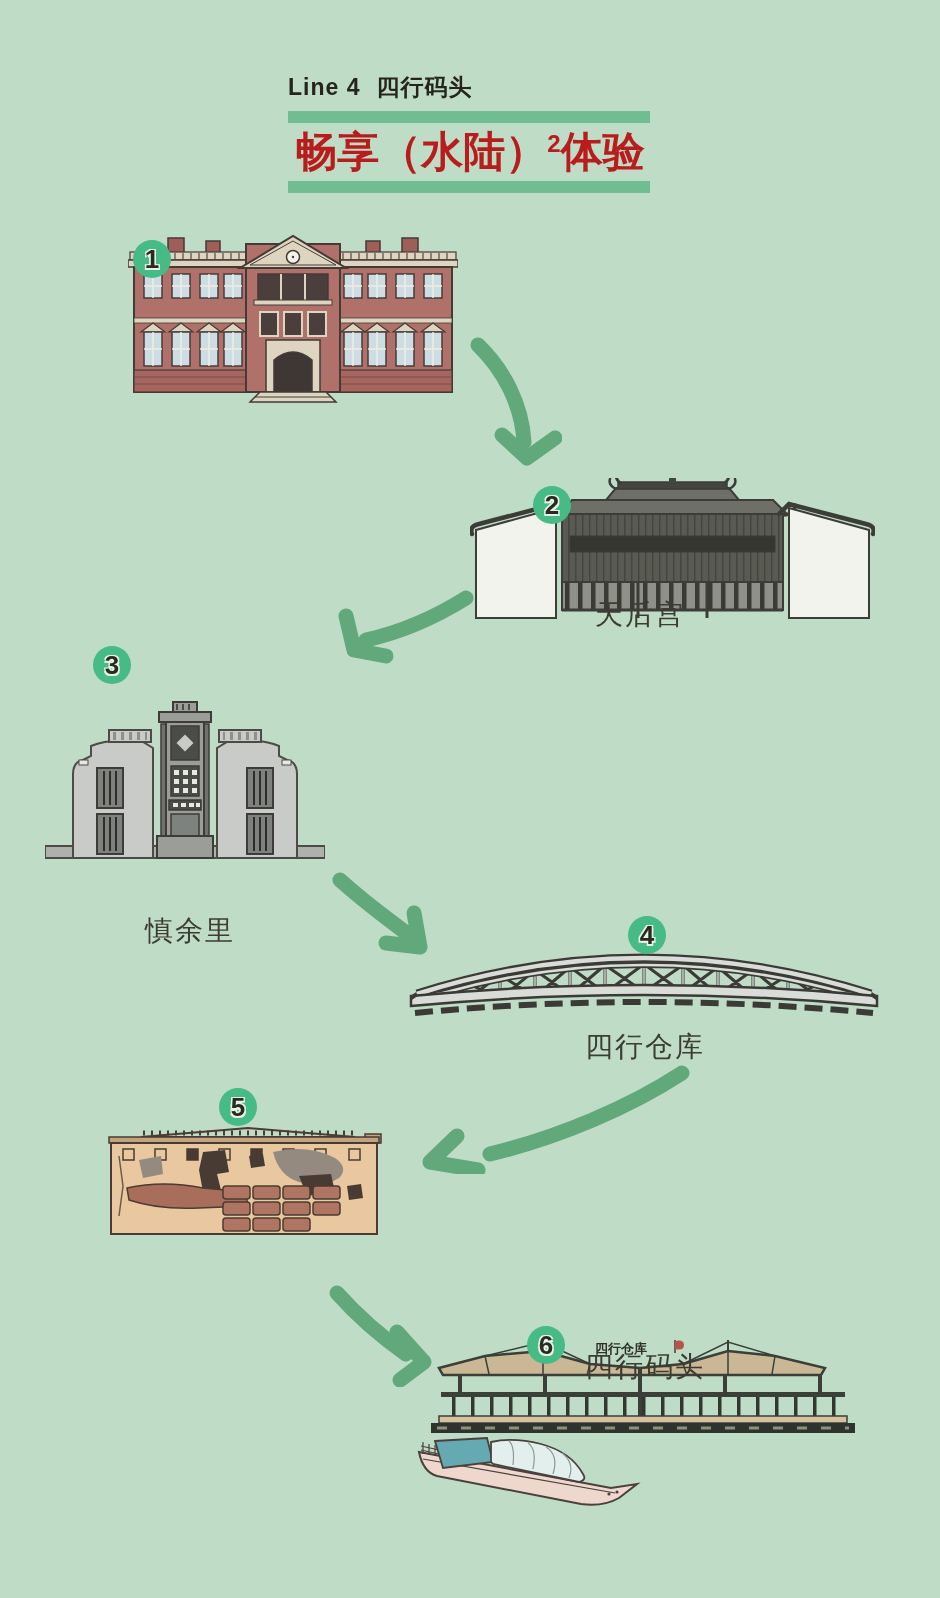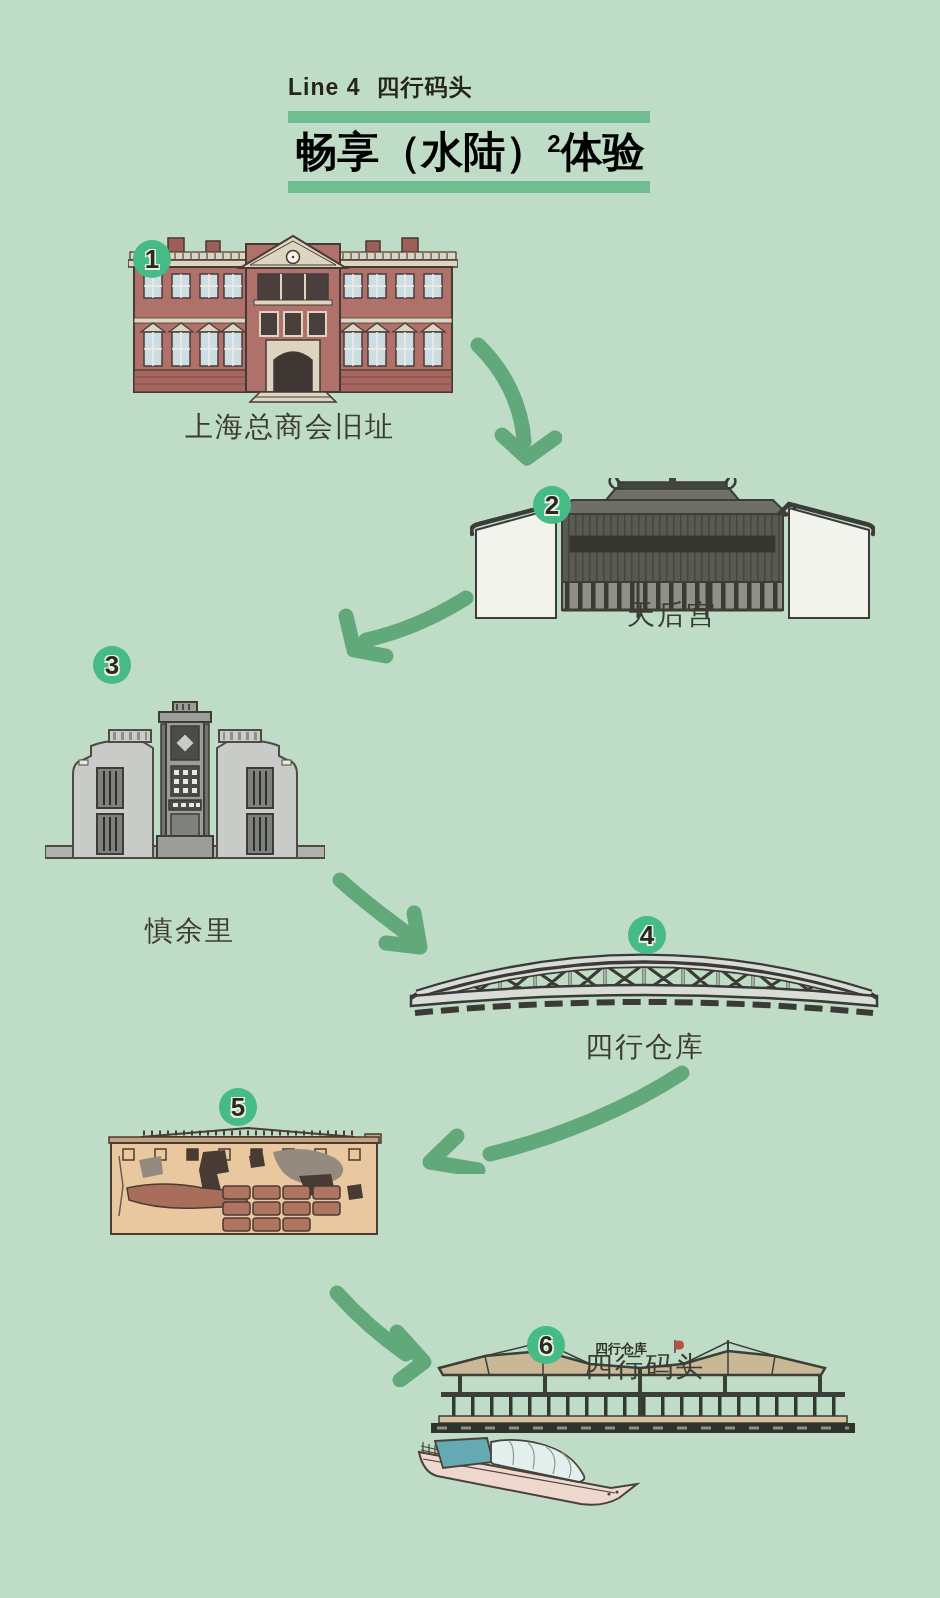--- a/index.html
+++ b/index.html
@@ -9,7 +9,7 @@
   .hdr-line{display:flex;align-items:baseline;gap:16px;font-weight:bold;
             font-size:23px;color:#26251d;letter-spacing:1px;}
   .hdr-bar{width:362px;height:12px;background:#70bd92;margin-top:8px;}
-  .hdr-title{margin-top:4px;font-size:42px;font-weight:900;color:#000000;
+  .hdr-title{margin-top:4px;font-size:42px;font-weight:900;color:#b91c1c;
              letter-spacing:0px;white-space:nowrap;line-height:1.2;text-align:center;}
   .hdr-title sup{font-size:24px;font-weight:900;vertical-align:14px;}
   .hdr-bar2{width:362px;height:12px;background:#70bd92;margin-top:4px;}

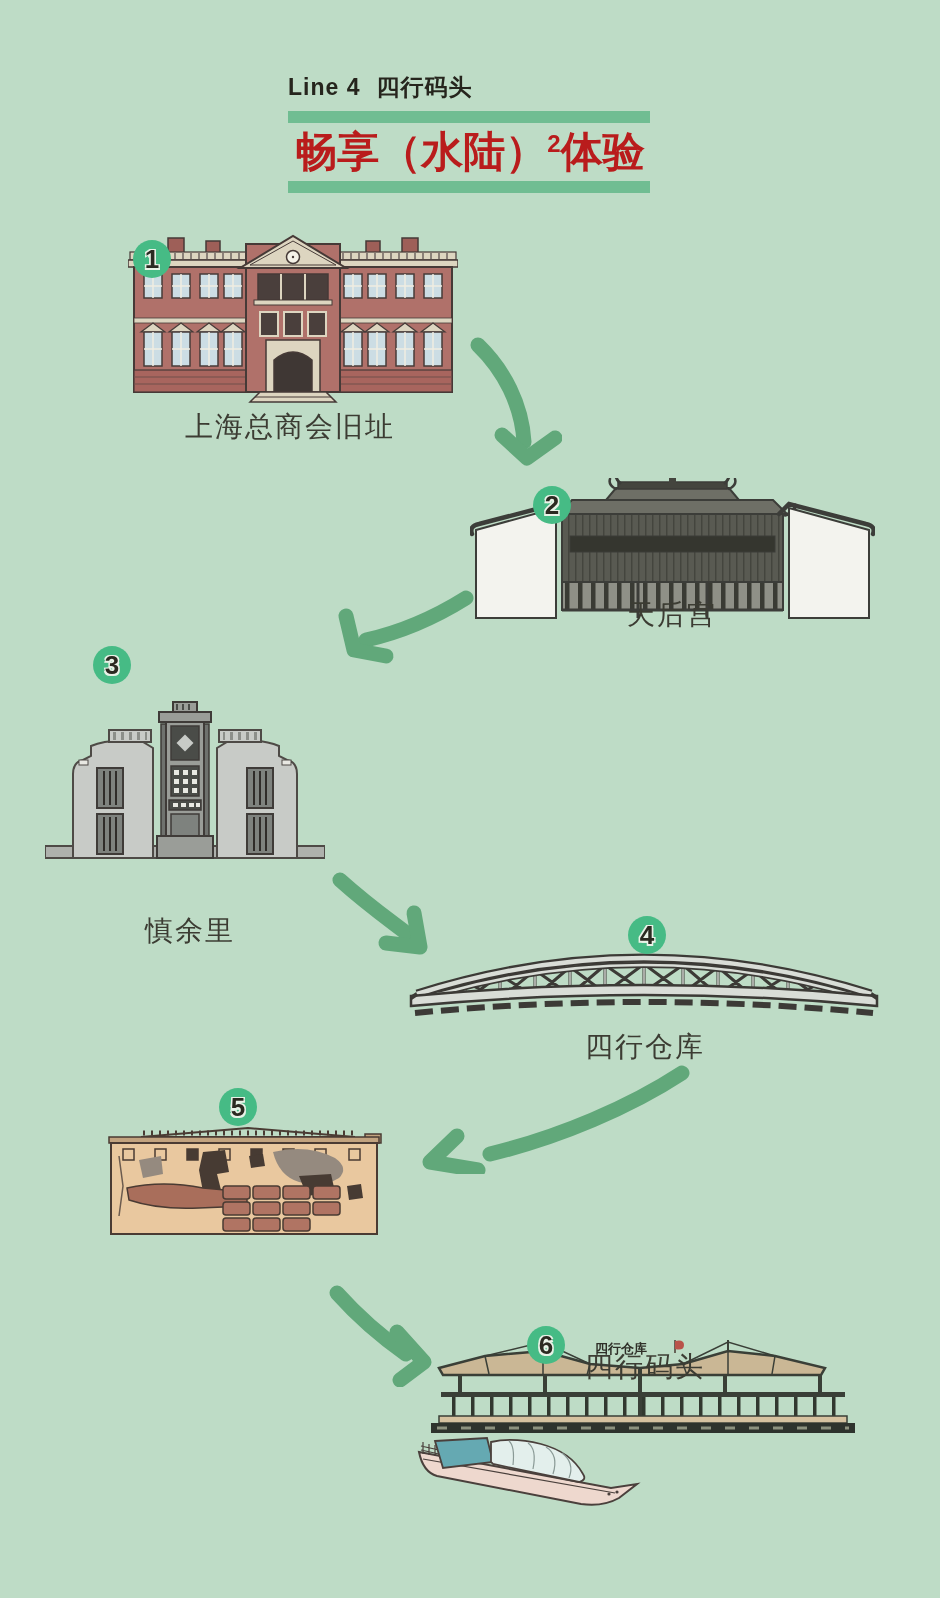--- a/index.html
+++ b/index.html
@@ -124,7 +124,6 @@
       <line x1="127" y1="165" x2="203" y2="165" stroke="#463a37" stroke-width="1"></line>
     </svg>
   </div>
-  <div class="stop-label" style="left:290px;top:408px">上海总商会旧址</div>
 
   <svg class="illu" style="left:452px;top:330px" width="110" height="140" viewBox="0 0 110 140">
     <path d="M26,15 C52,40 70,75 72,112" fill="none" stroke="#61a87a" stroke-width="15" stroke-linecap="round"></path>

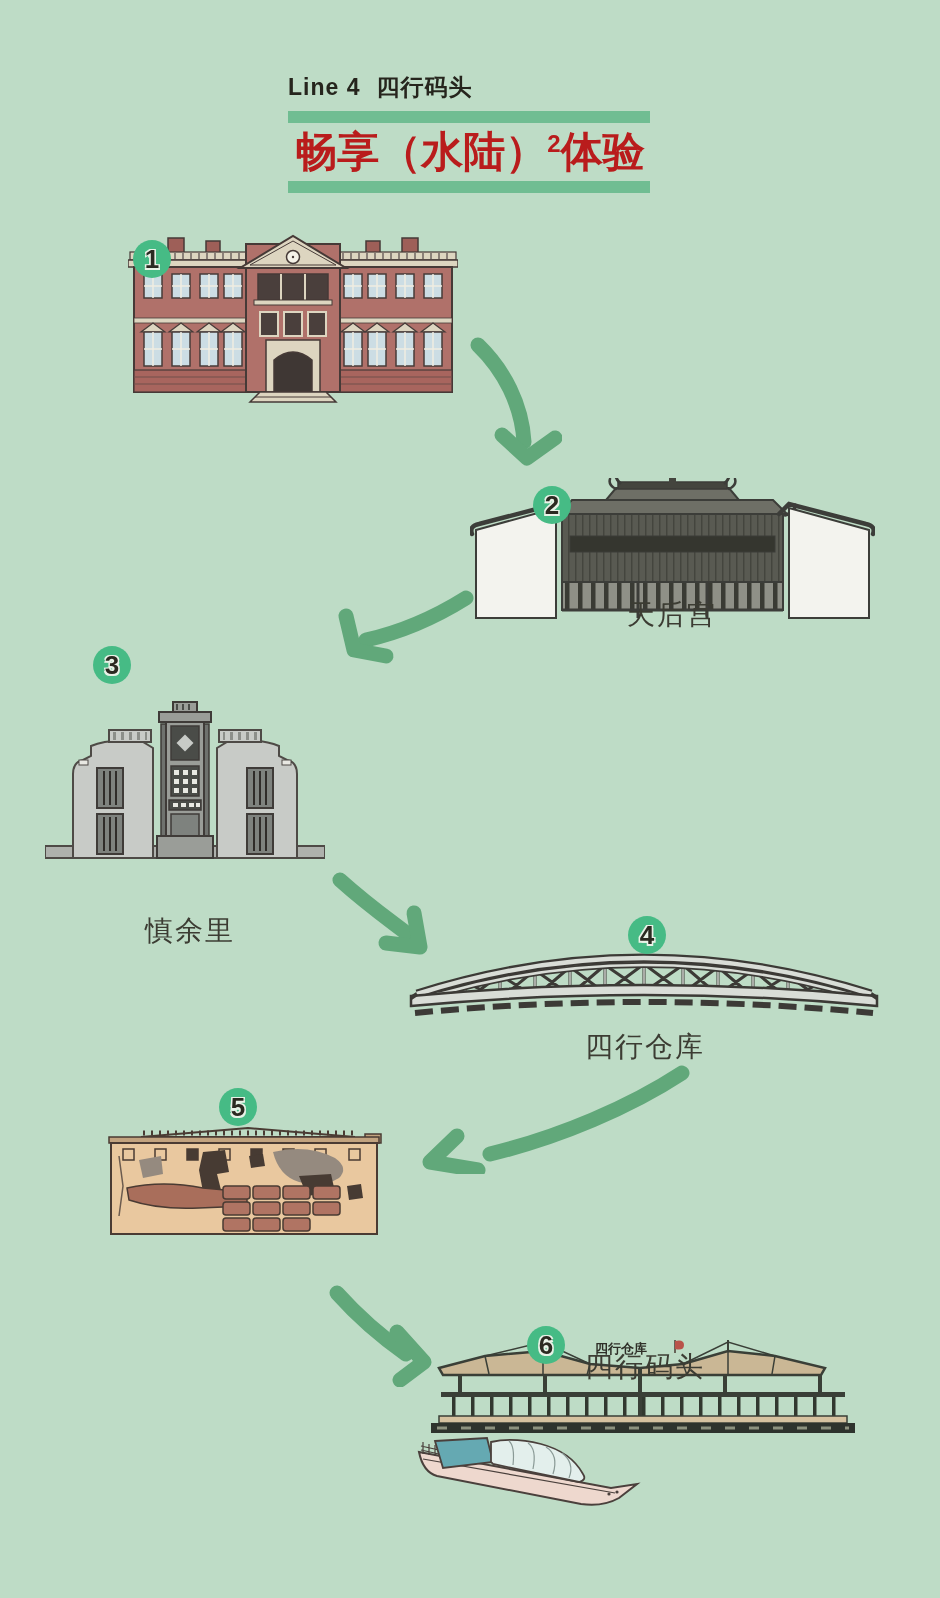--- a/index.html
+++ b/index.html
@@ -170,7 +170,7 @@
       <line x1="237" y1="104" x2="237" y2="140" stroke="#3c3d39" stroke-width="3"></line>
     </svg>
   </div>
-  <div class="stop-label" style="left:672px;top:596px">天后宫</div>
+  <div class="stop-label" style="left:640px;top:596px">天后宫</div>
 
   <svg class="illu" style="left:330px;top:588px" width="150" height="80" viewBox="0 0 150 80">
     <path d="M136,10 C104,30 72,44 36,52" fill="none" stroke="#61a87a" stroke-width="15" stroke-linecap="round"></path>

